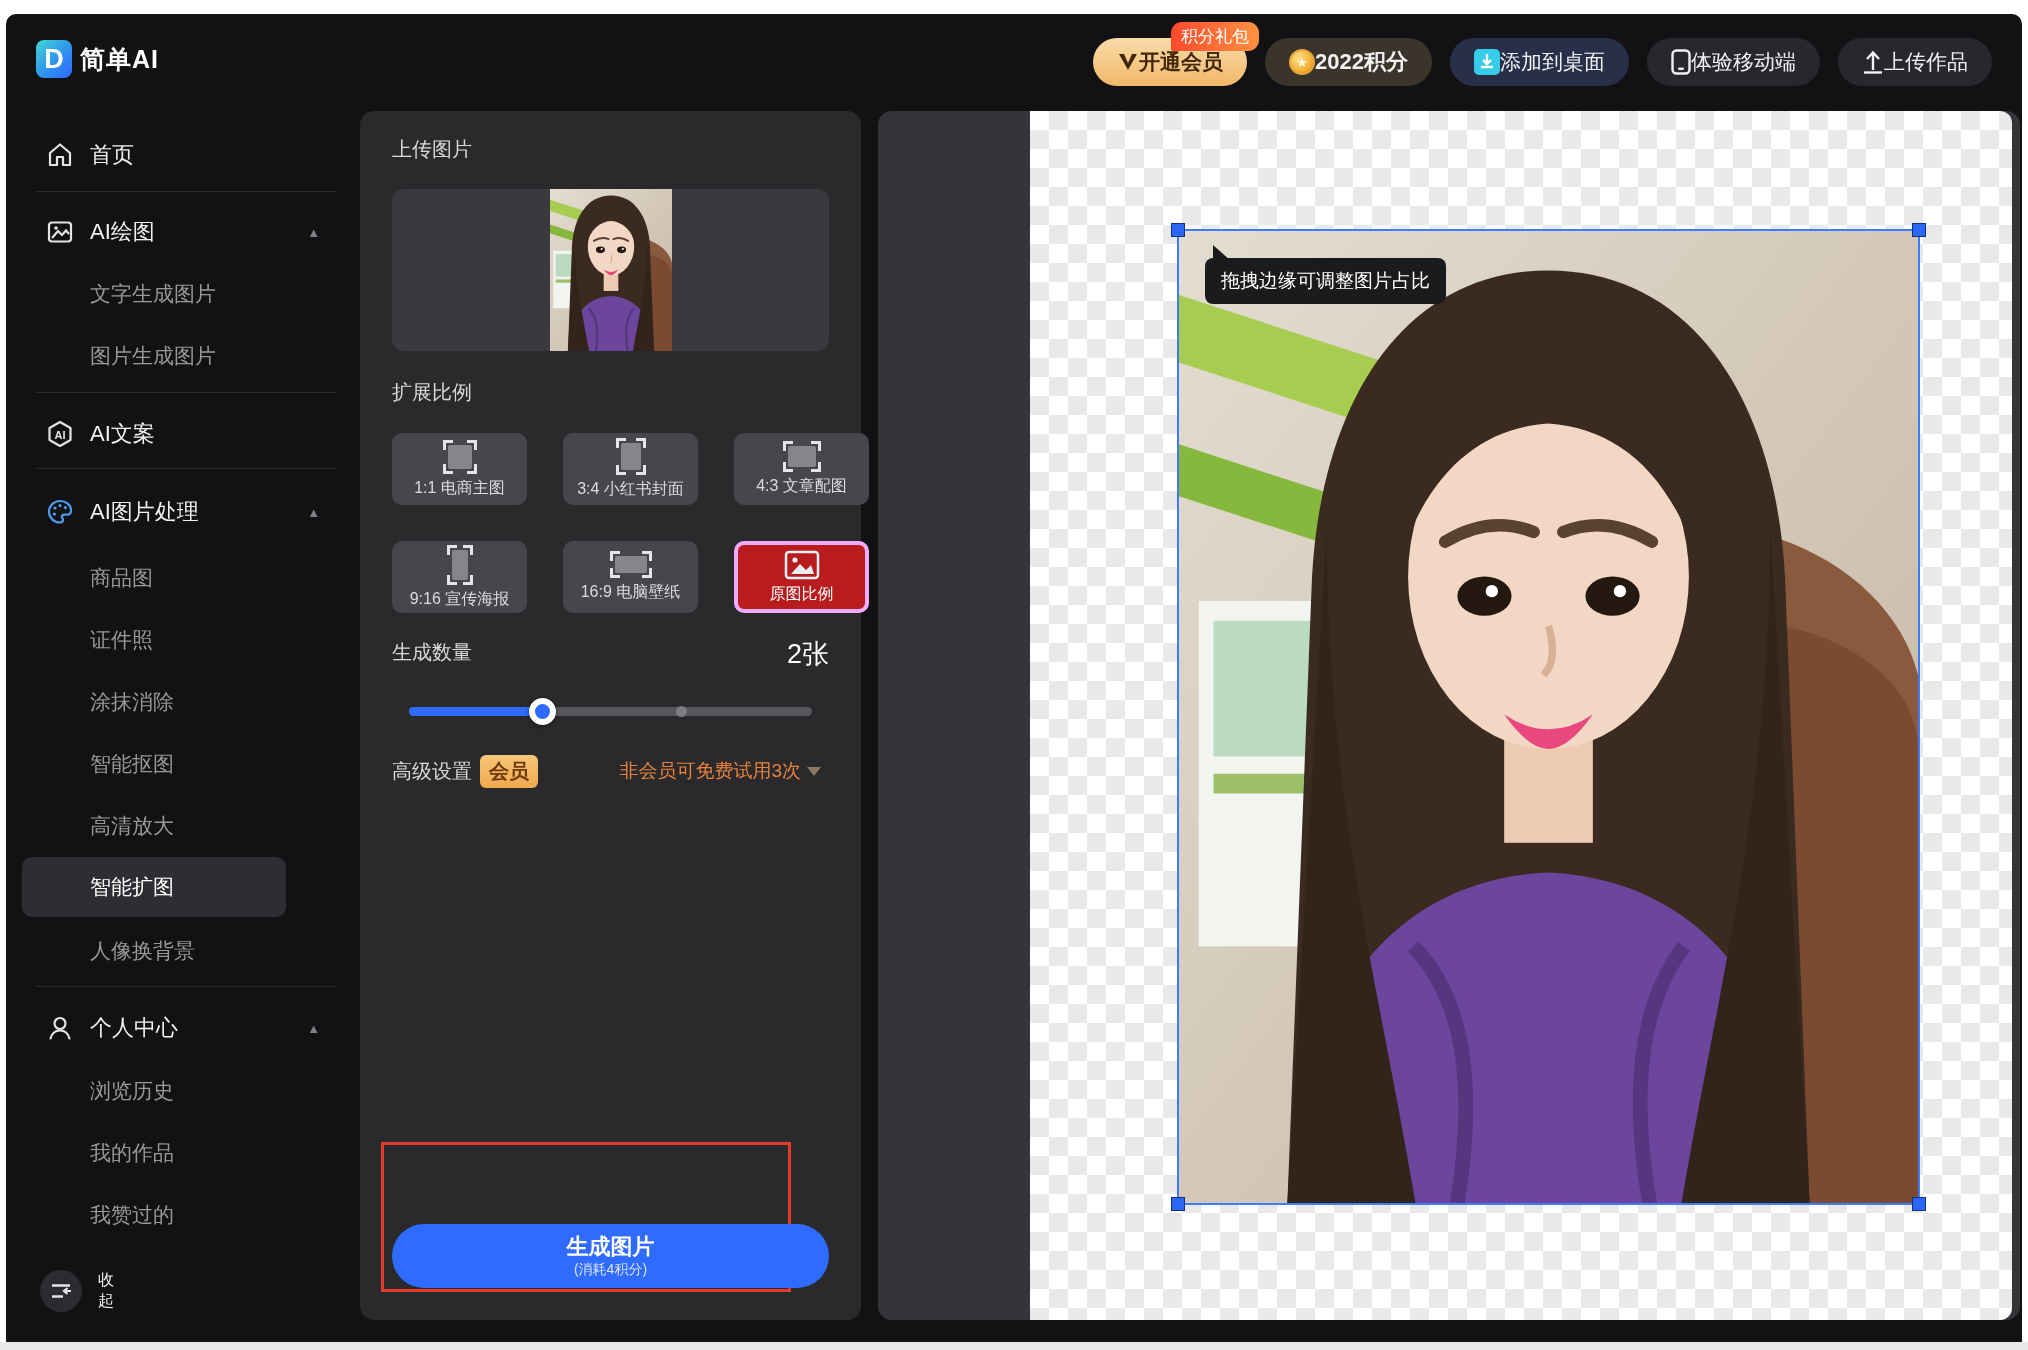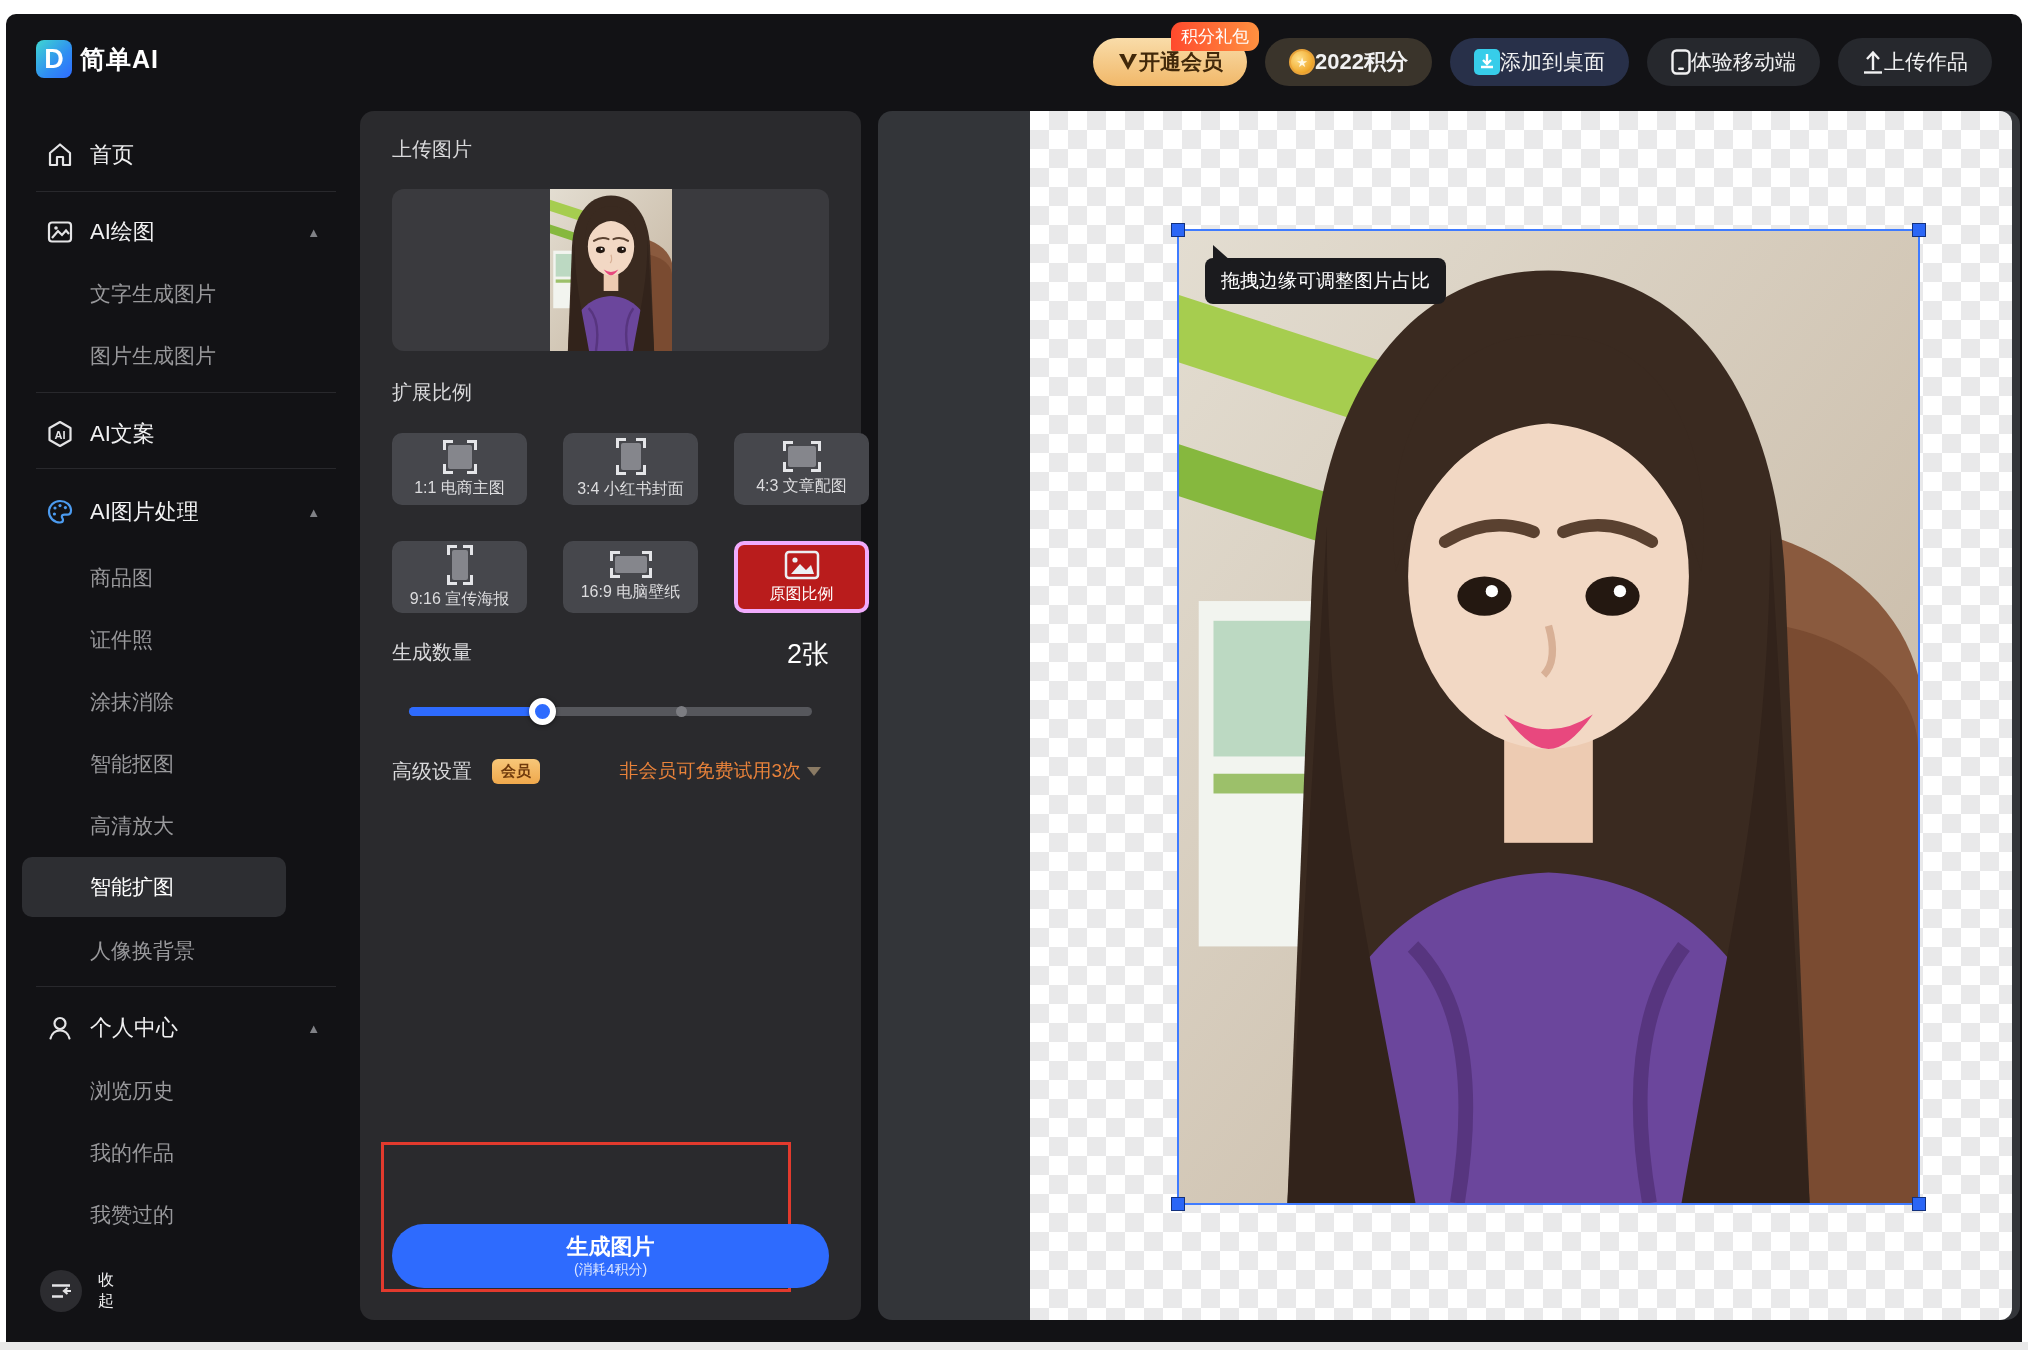--- a/index.html
+++ b/index.html
@@ -80,7 +80,7 @@
   .slider .thumb { position:absolute; top:1px; left:calc(33.3% - 14px); width:27px; height:27px; border-radius:50%;
     background:#2e6bfe; border:6px solid #fff; box-shadow:0 1px 4px rgba(0,0,0,.5); }
   .adv-row { position:absolute; left:32px; right:40px; top:644px; height:32px; display:flex; align-items:center;text-align:center; }
-  .member-badge { margin-left:20px; background:linear-gradient(180deg,#f7c779,#efa84c); color:#6f3a0c; font-size:15px;
+  .member-badge { margin-left:8px; background:linear-gradient(180deg,#f7c779,#efa84c); color:#6f3a0c; font-size:20px;
     font-weight:bold; border-radius:6px; padding:3px 9px; }
   .trial { margin-left:auto; color:#e8823a; font-size:19px; display:flex; align-items:center; gap:6px; cursor:pointer; }
   .trial .tri { width:0; height:0; border-left:7px solid transparent; border-right:7px solid transparent; border-top:9px solid #8a7a64; }

